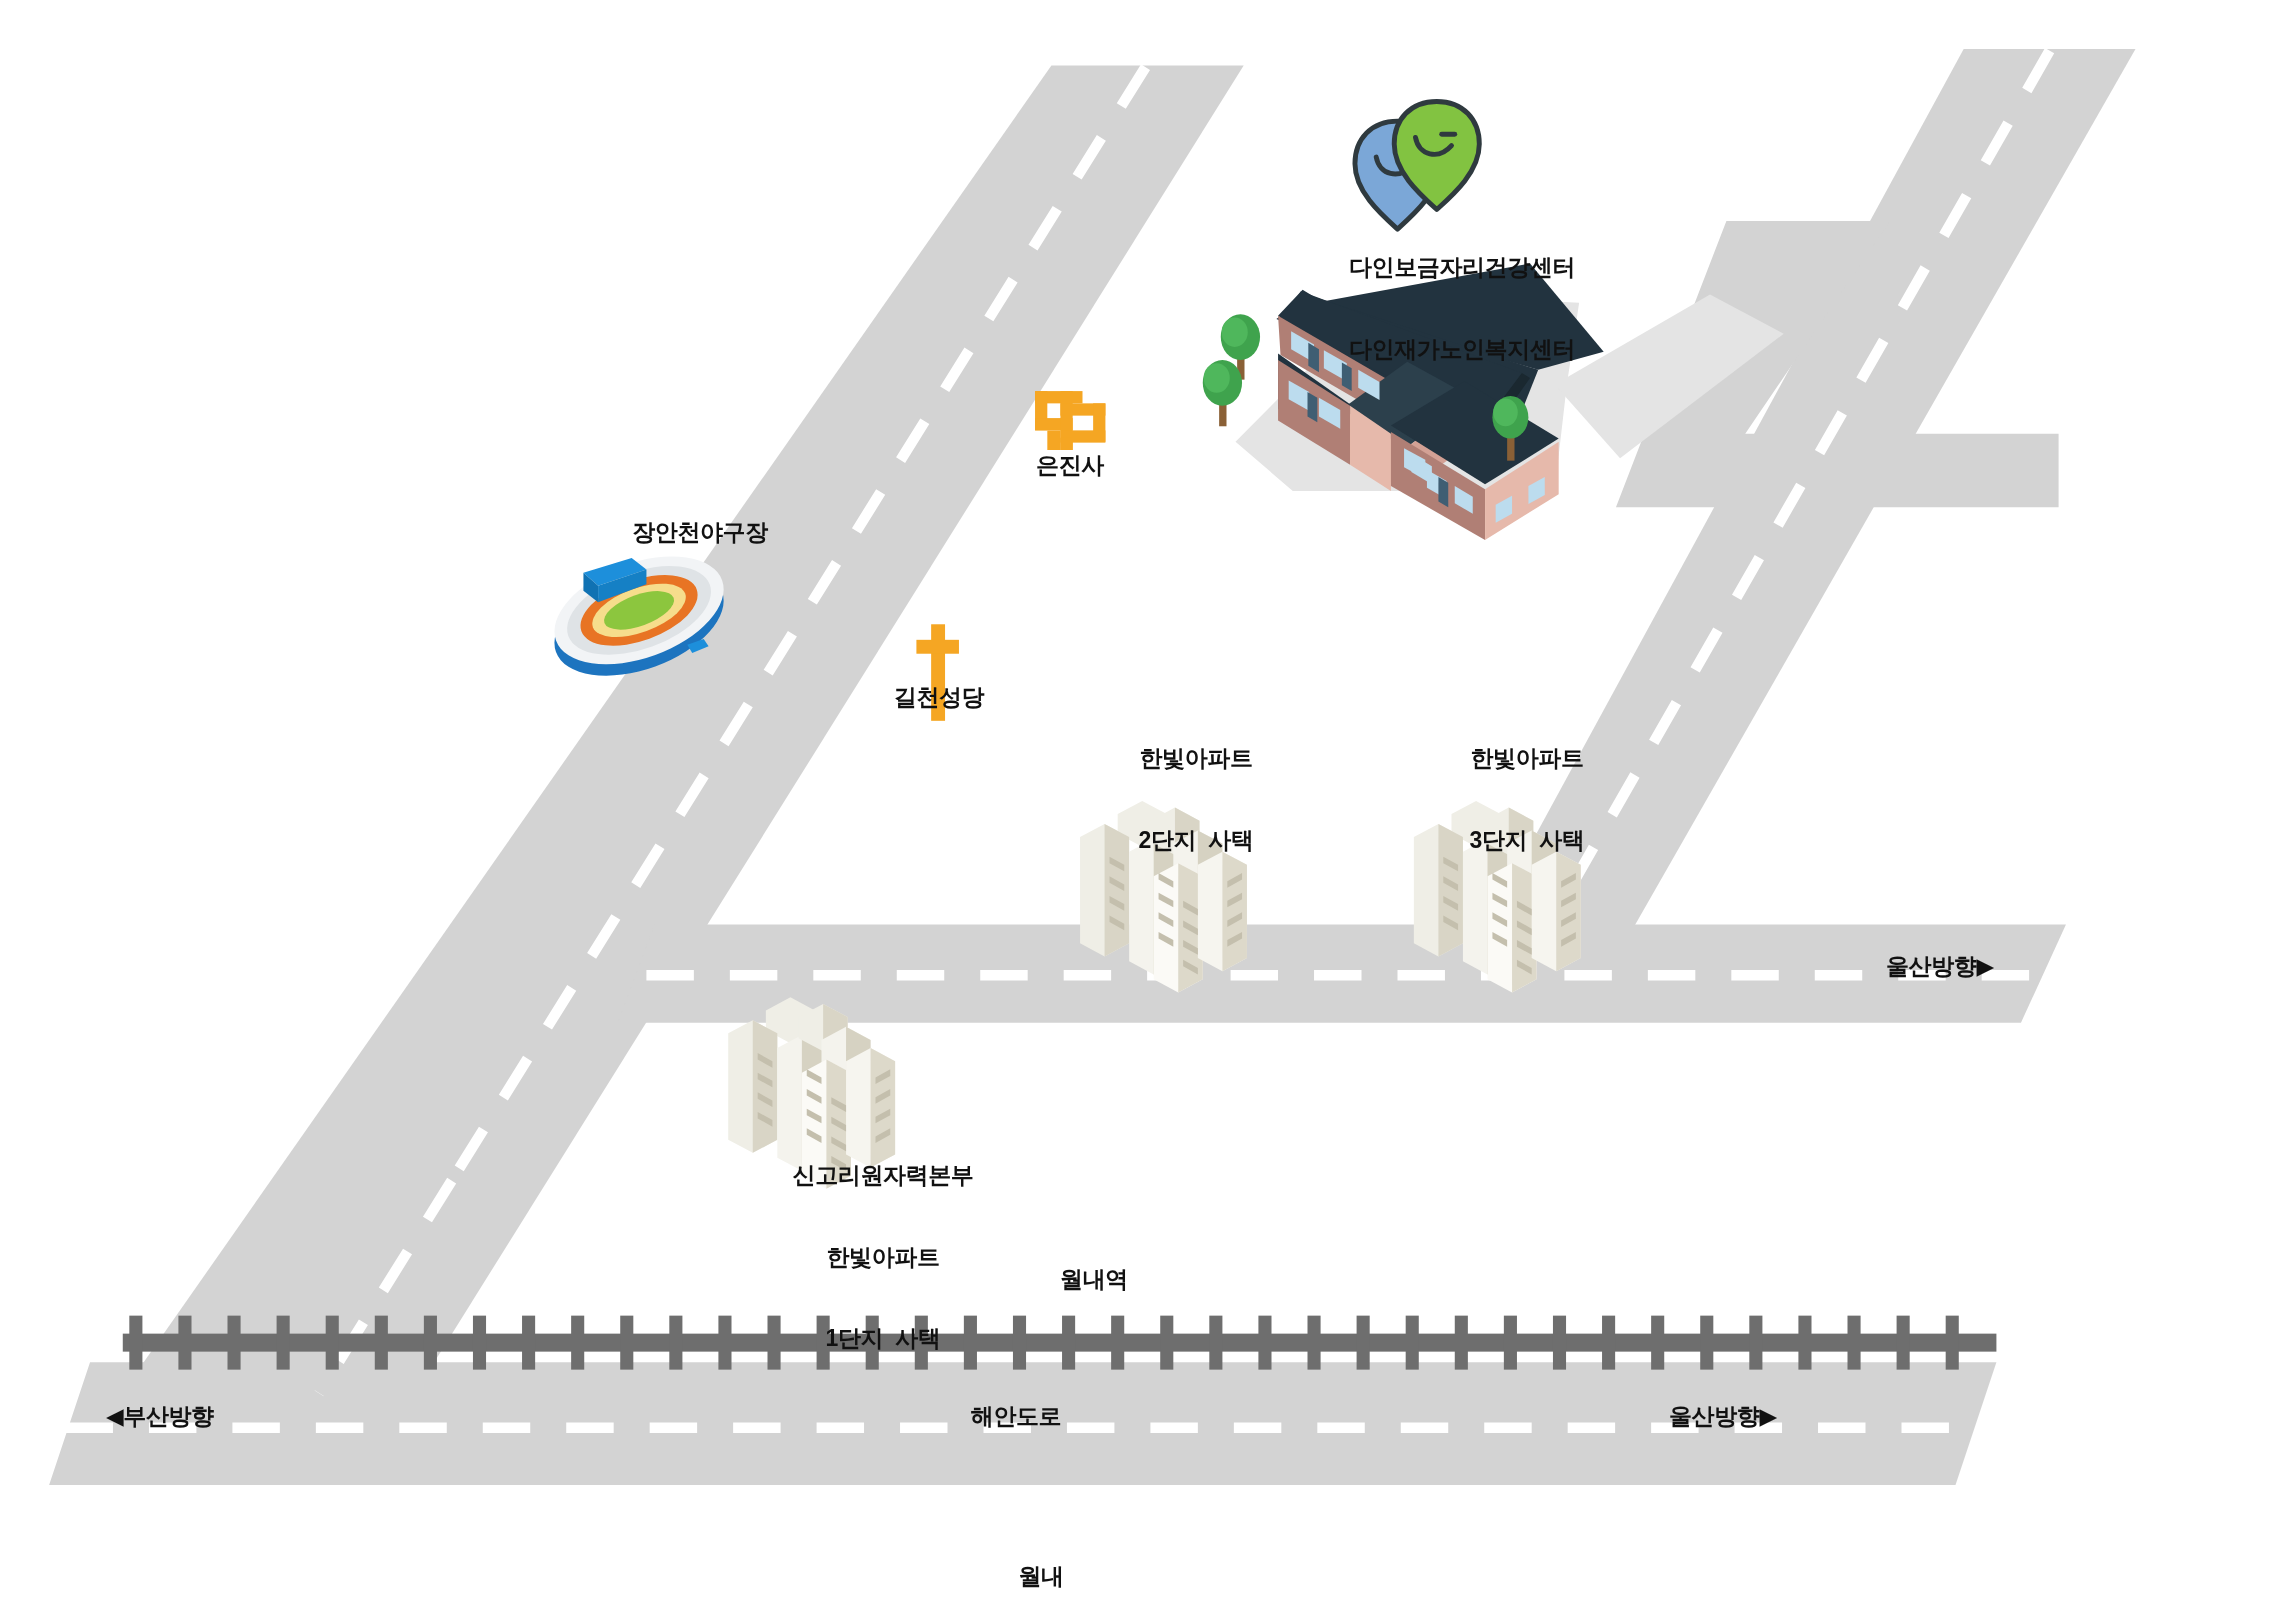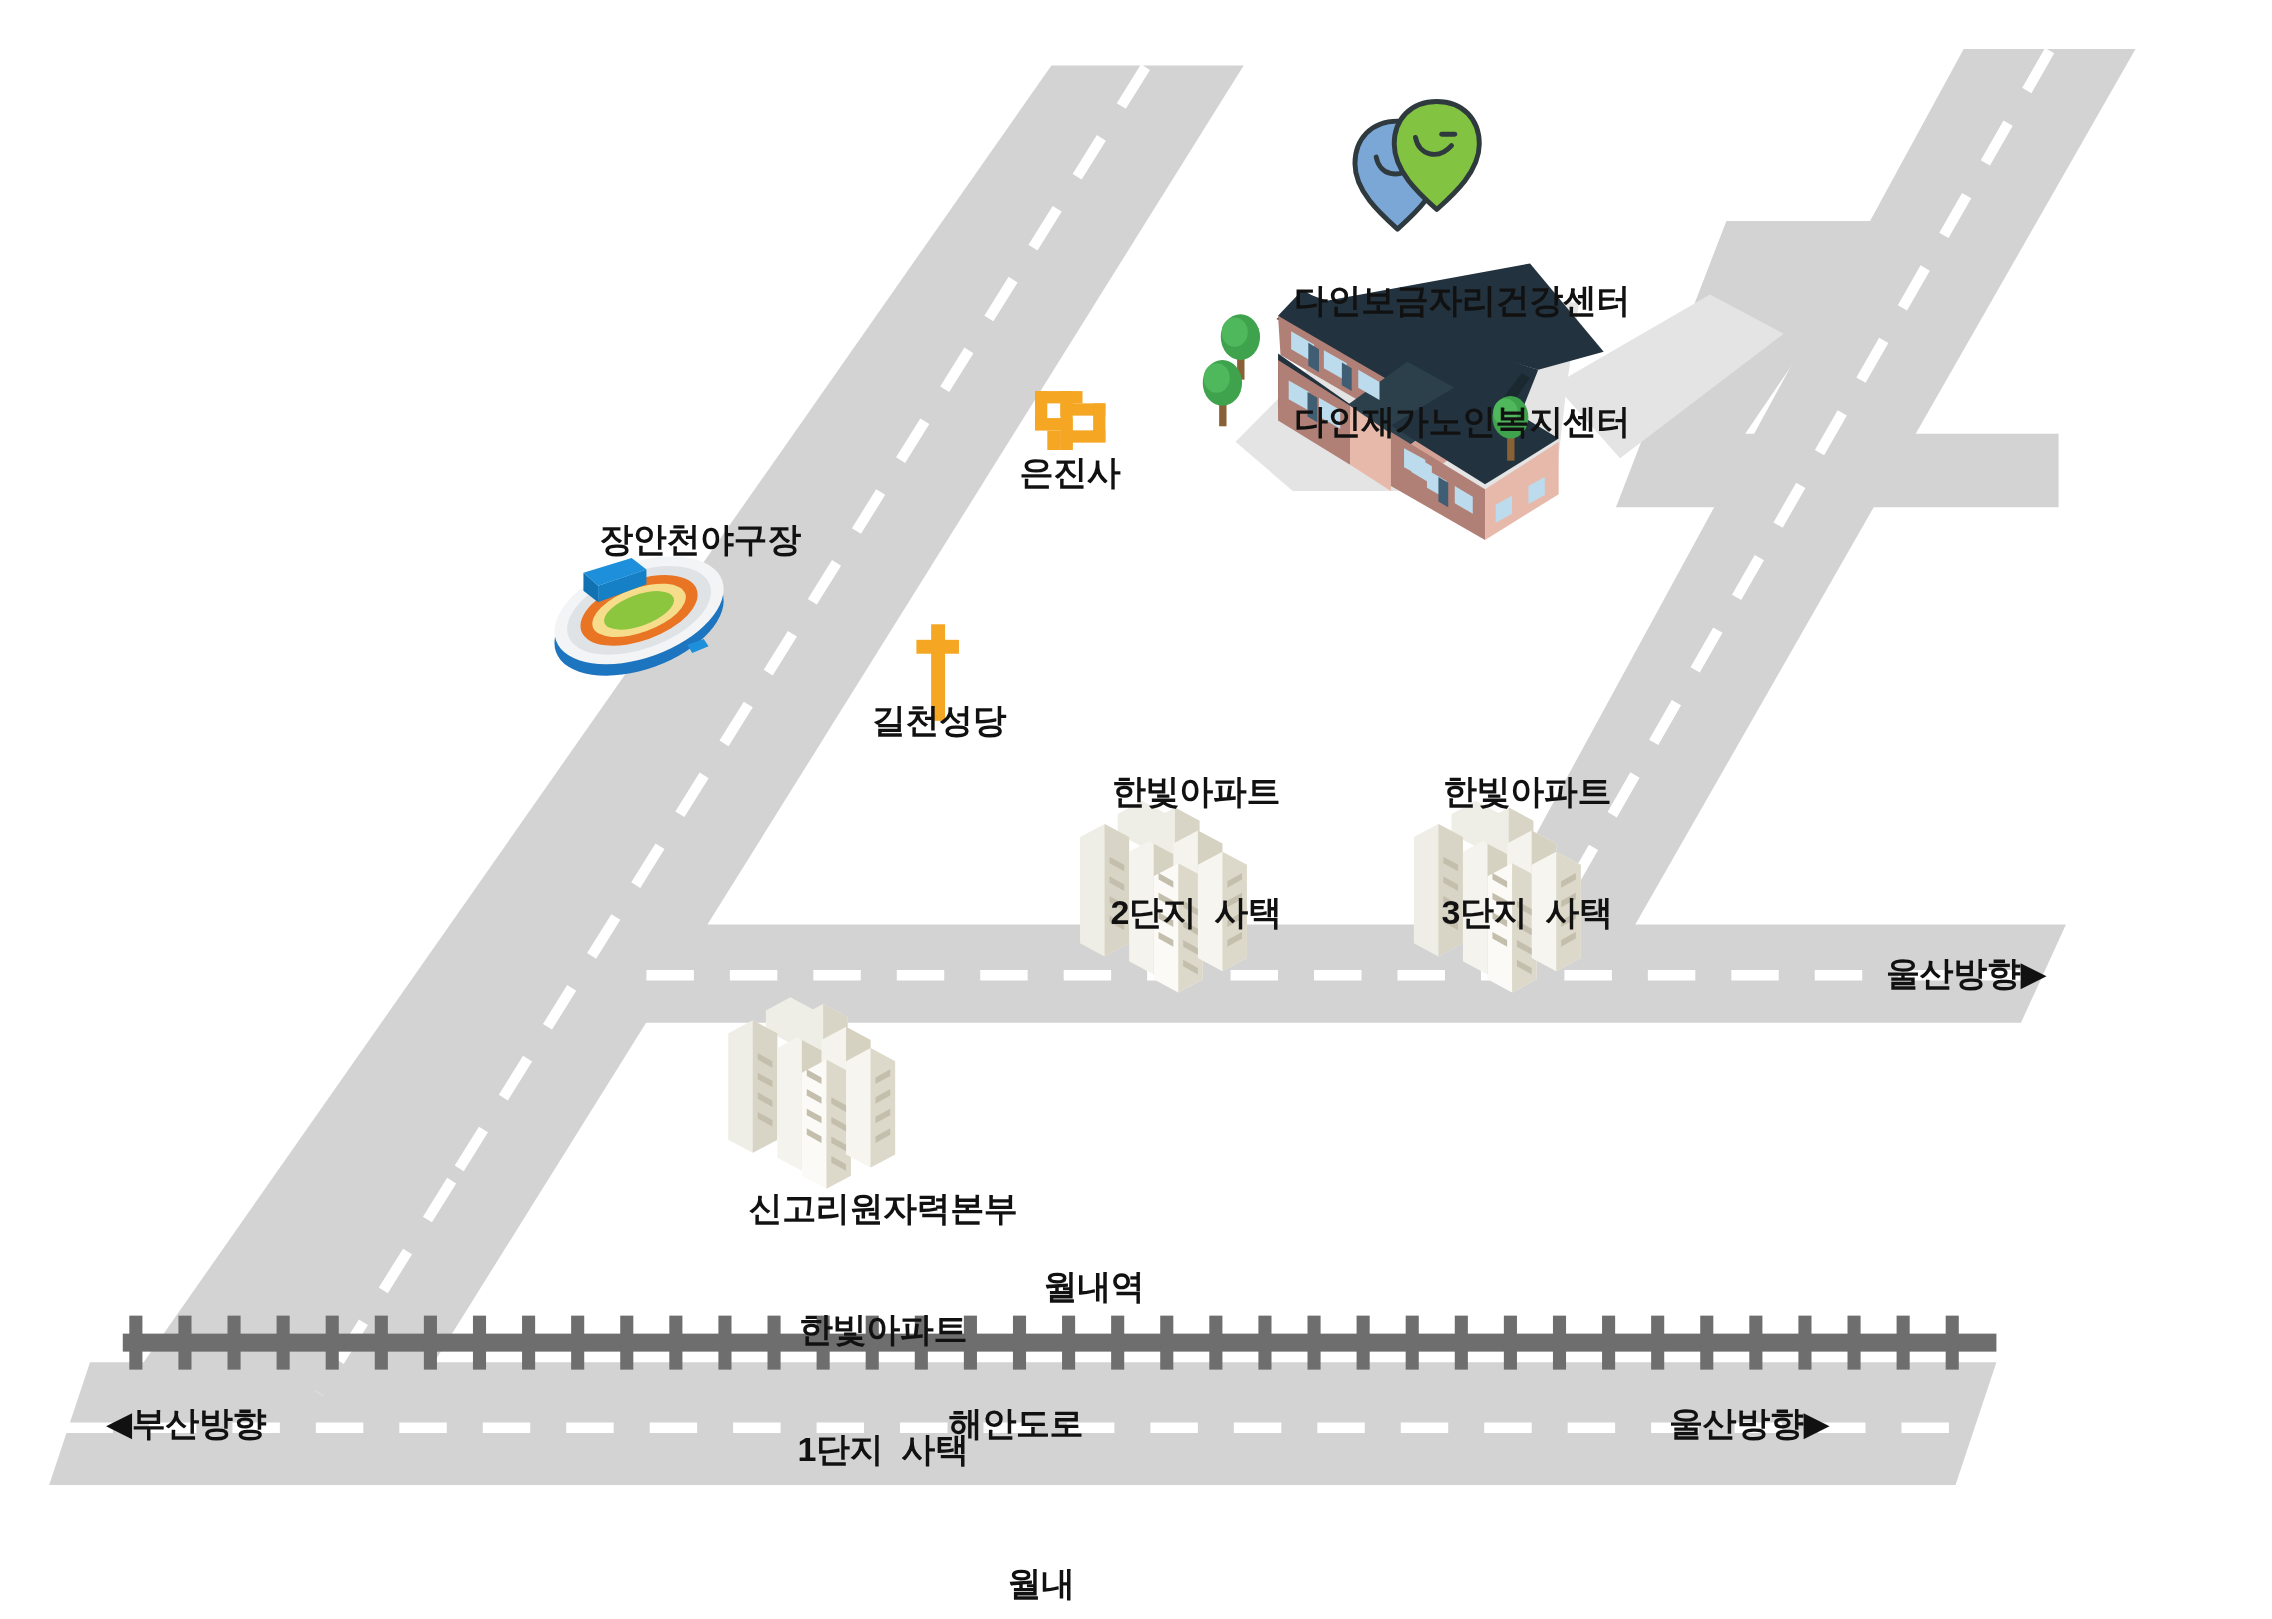--- a/index.html
+++ b/index.html
@@ -21,7 +21,7 @@
     text-align:center;
     letter-spacing:-0.4px;
   }
-  .lbl-lg{font-size:34px;}
+  .lbl-lg{font-size:23px;}
   .center-x{transform:translateX(-50%);}
 </style>
 </head>

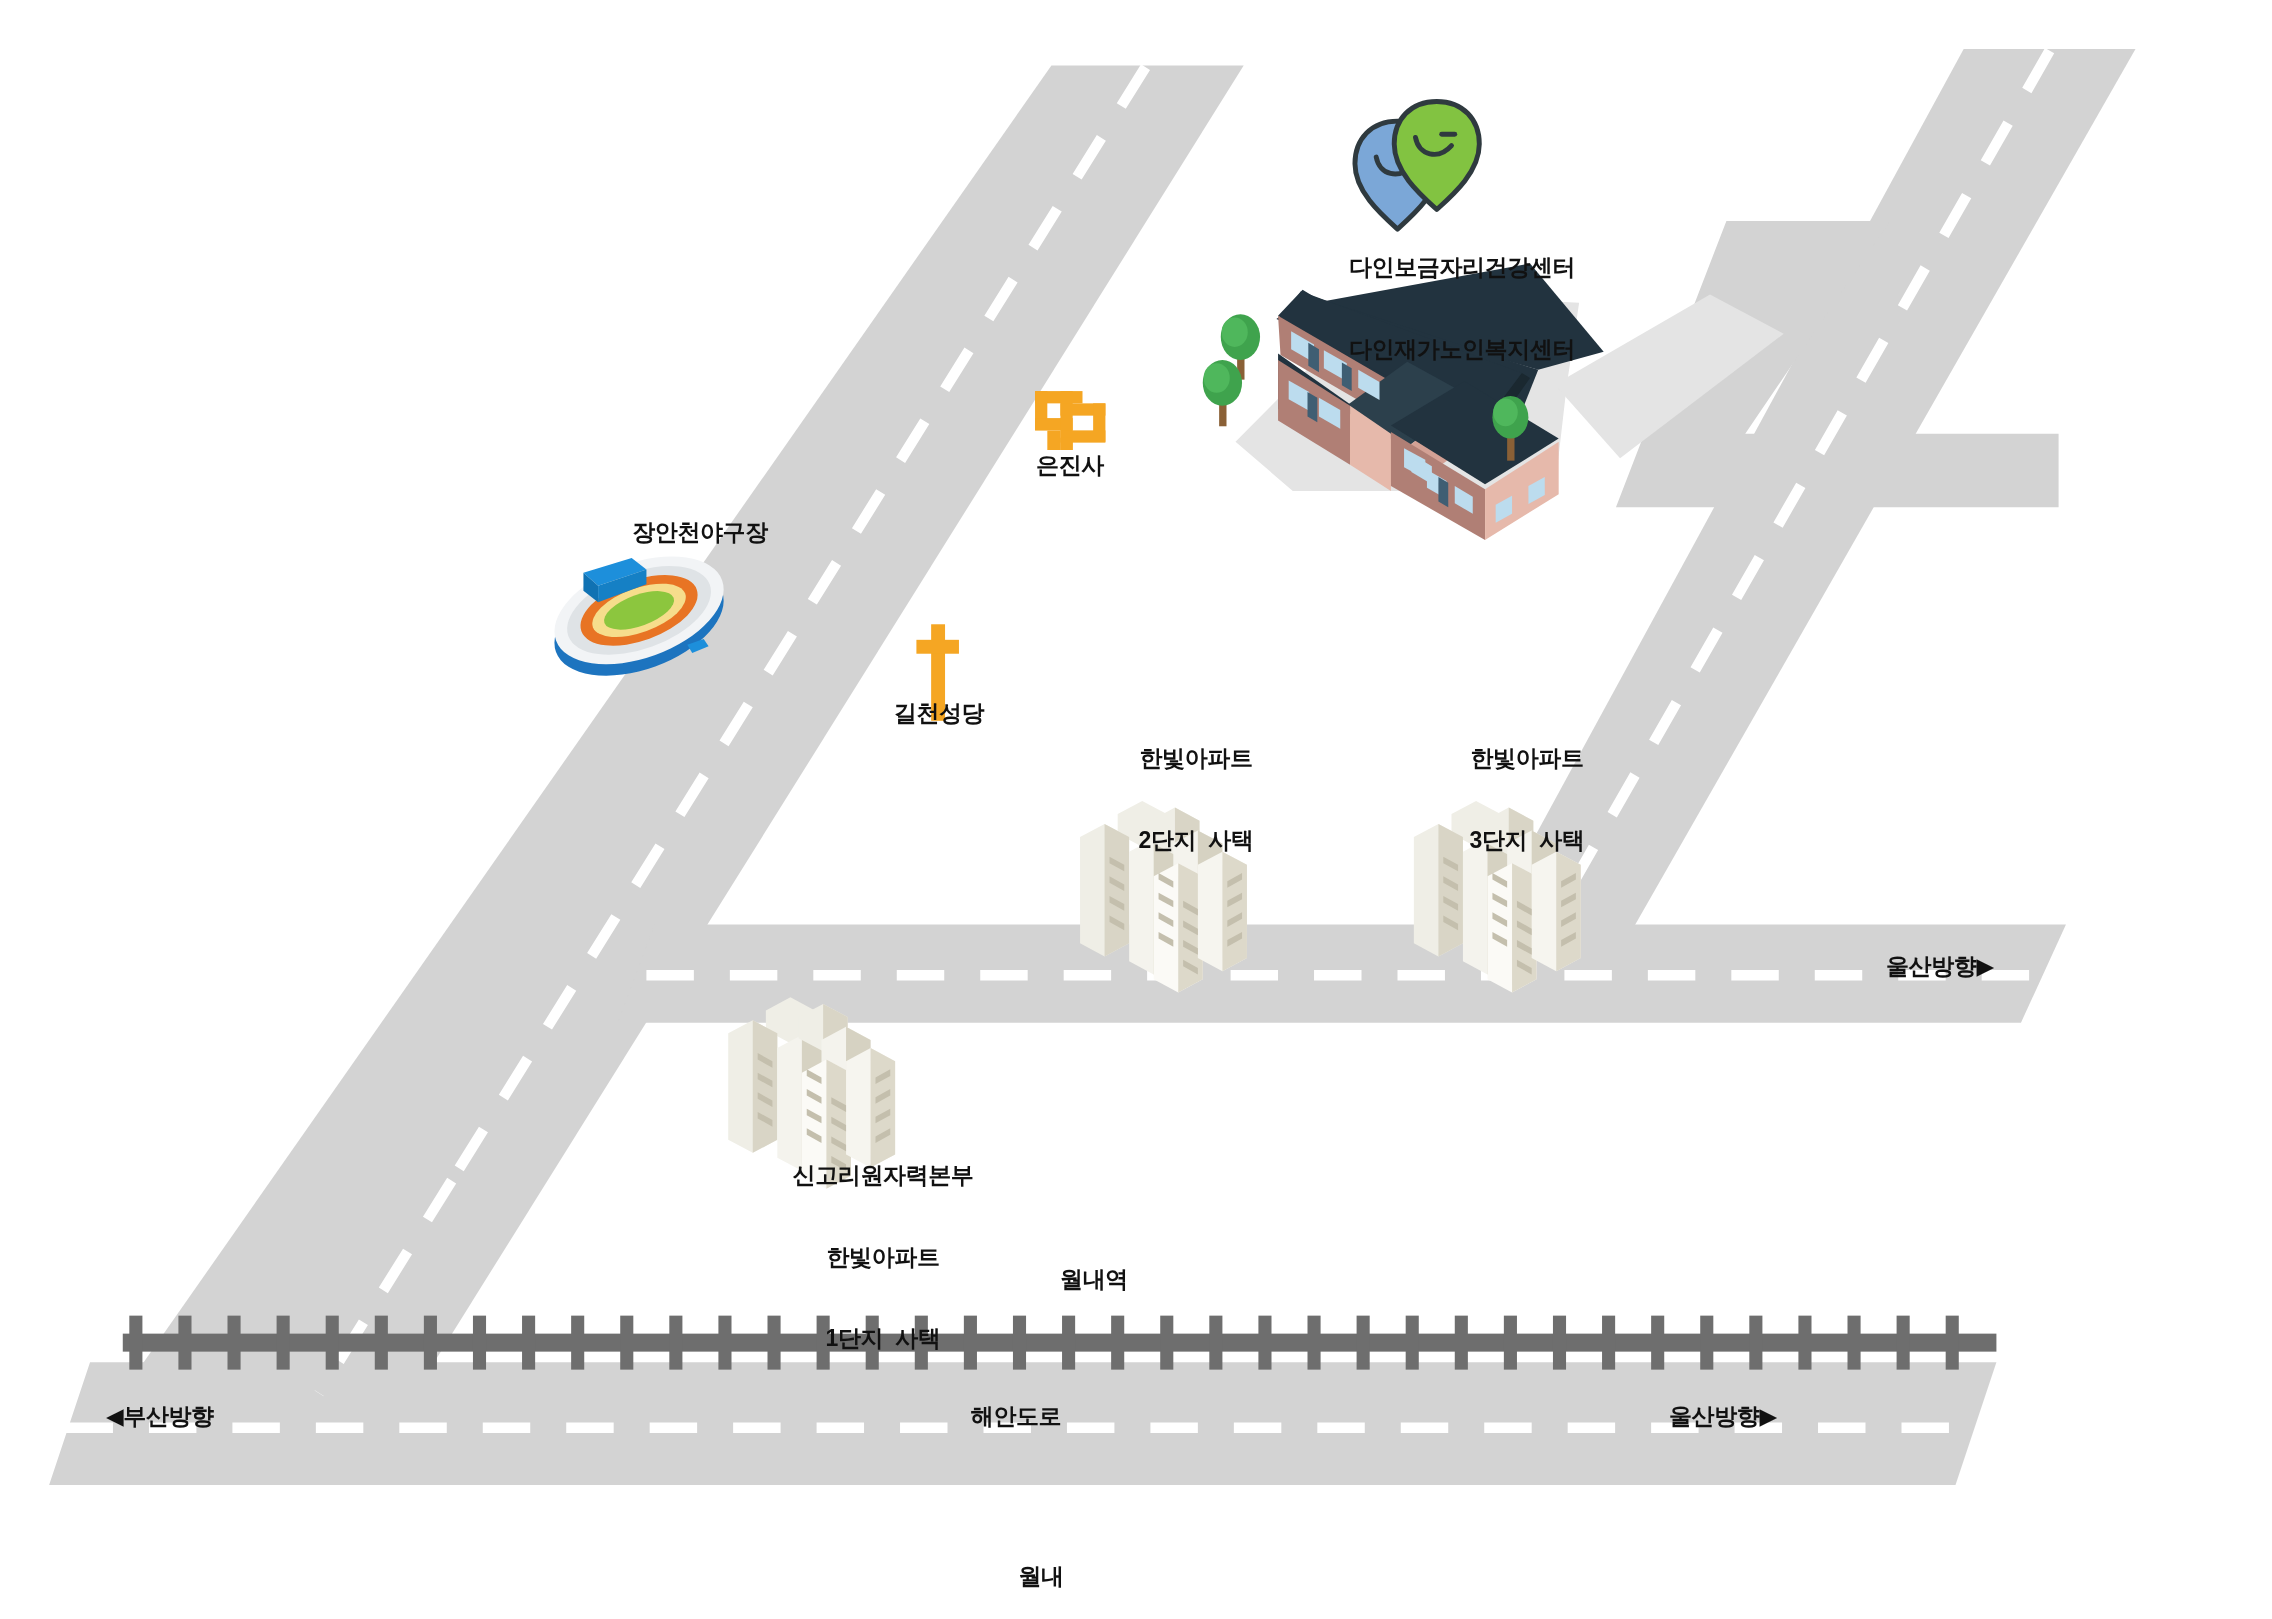--- a/index.html
+++ b/index.html
@@ -320,7 +320,7 @@
 
   <div class="maplabel lbl-lg center-x" style="left:1070px; top:452px;">은진사</div>
 
-  <div class="maplabel lbl-lg center-x" style="left:939px; top:684px;margin-top:16px;">길천성당</div>
+  <div class="maplabel lbl-lg center-x" style="left:939px; top:684px;">길천성당</div>
 
   <div class="maplabel lbl-lg center-x" style="left:700px; top:519px;">장안천야구장</div>
 

